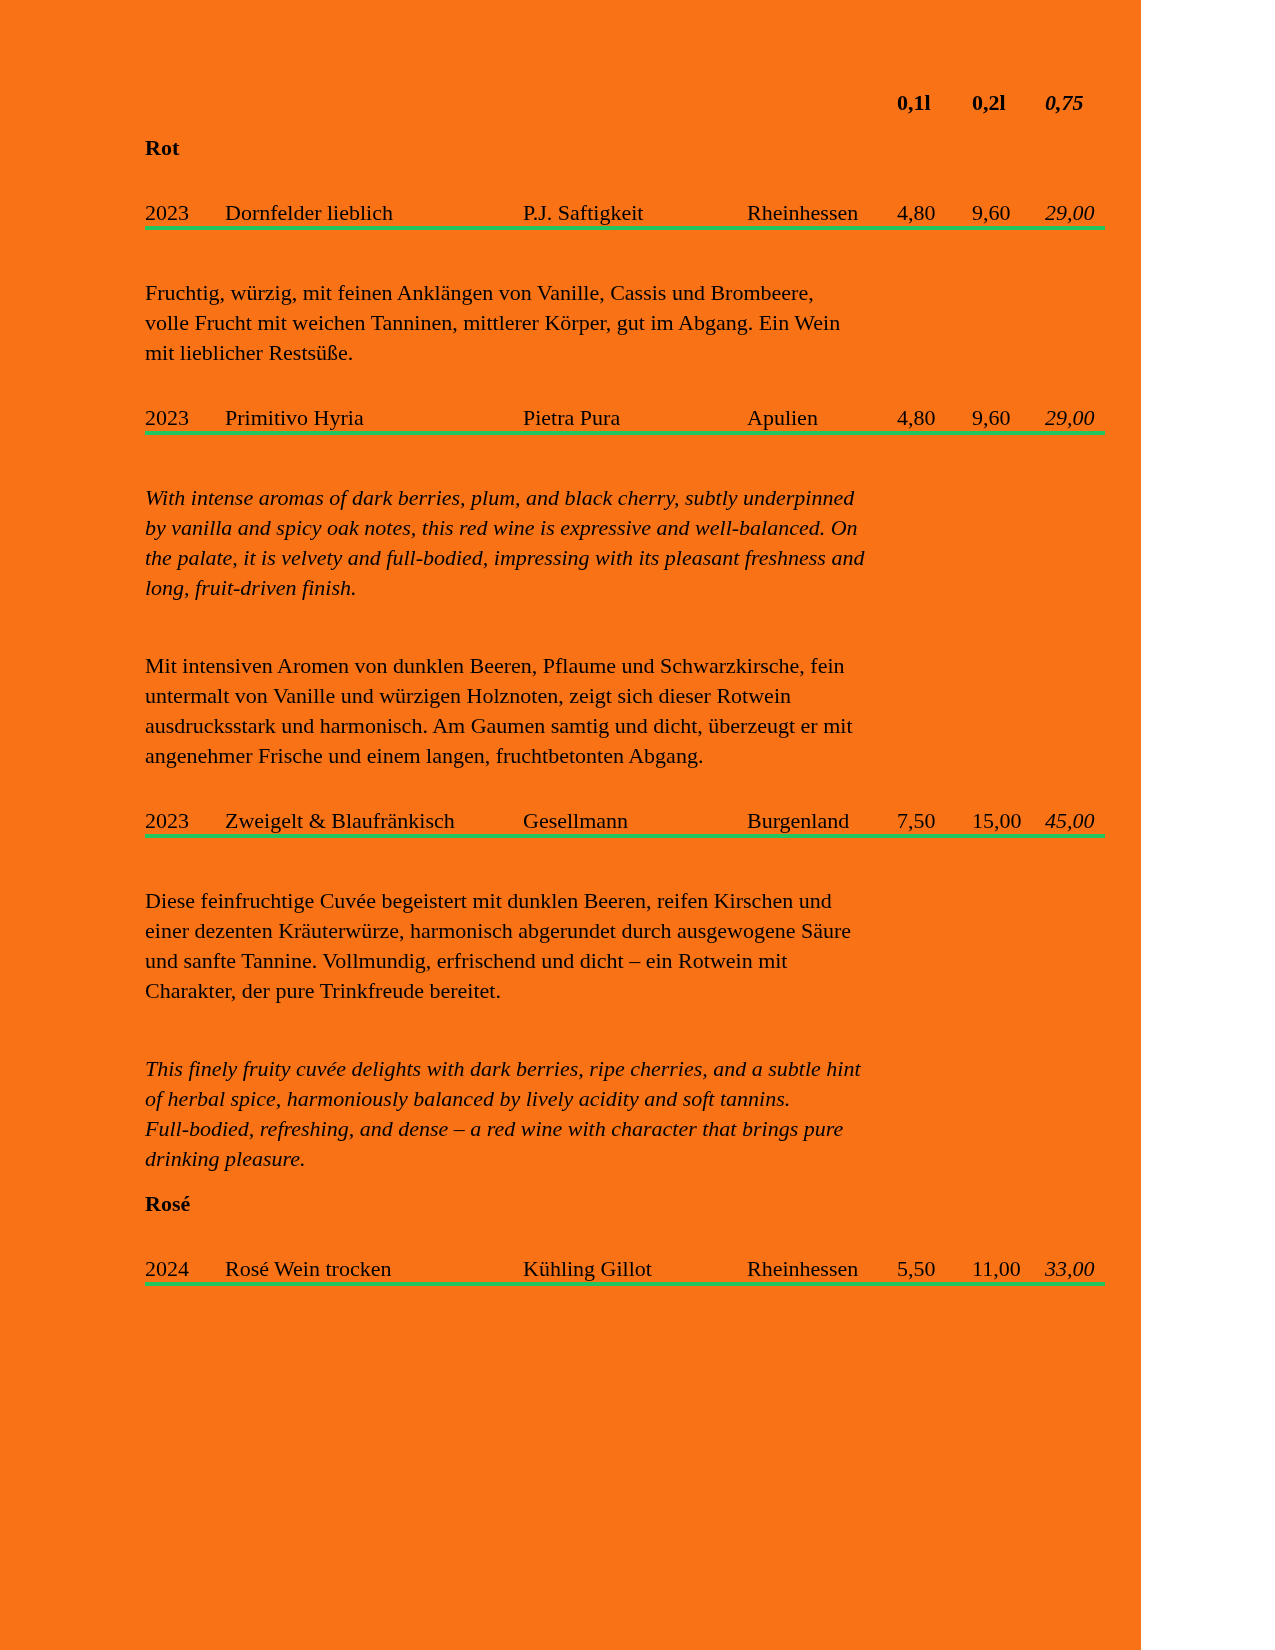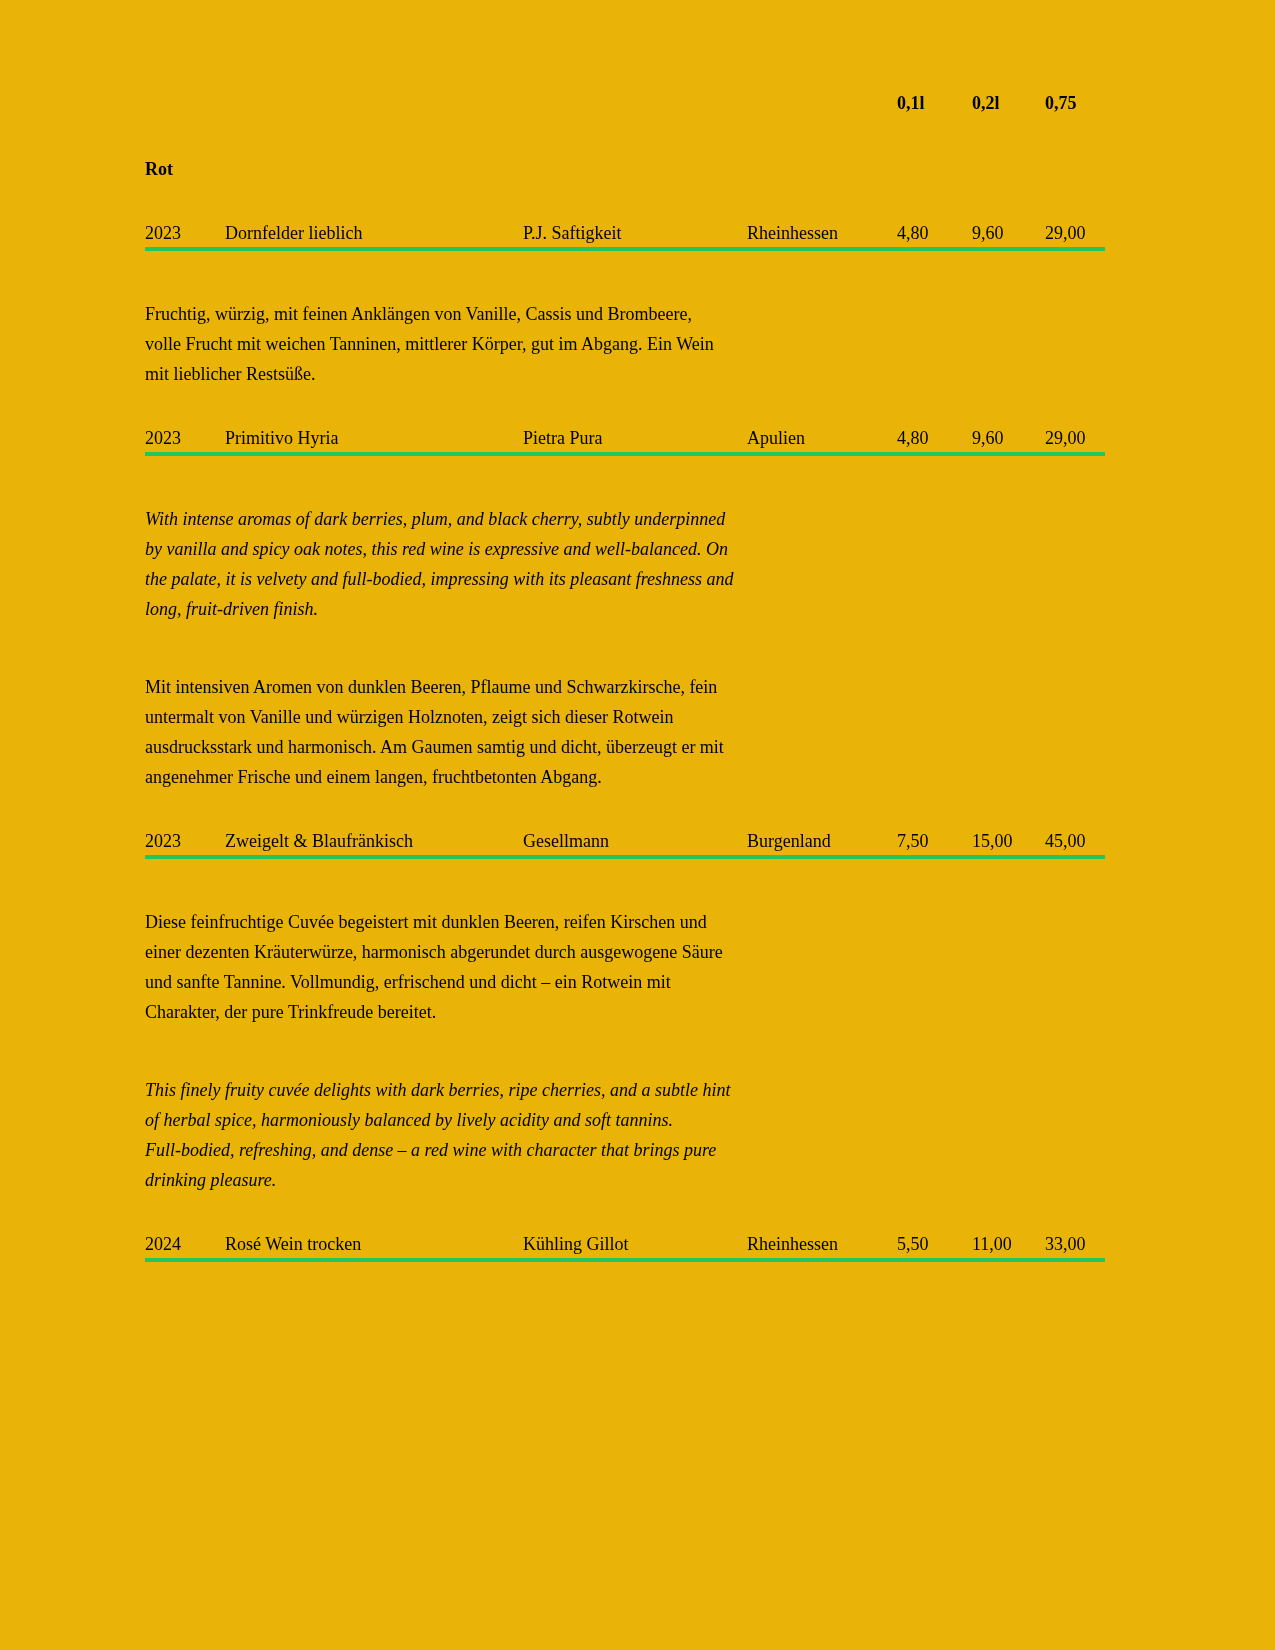--- a/index.html
+++ b/index.html
@@ -5,12 +5,12 @@
   html, body { margin: 0; padding: 0; background: #fff; }
   .page {
     position: relative;
-    width: 1275px;
+    width: 1141px;
     height: 1650px;
-    background: #eab308;
+    background: #f97316;
     color: #000000;
     font-family: "Liberation Serif", "DejaVu Serif", serif;
-    font-size: 18px;
+    font-size: 22px;
     line-height: 30px;
     overflow: hidden;
   }

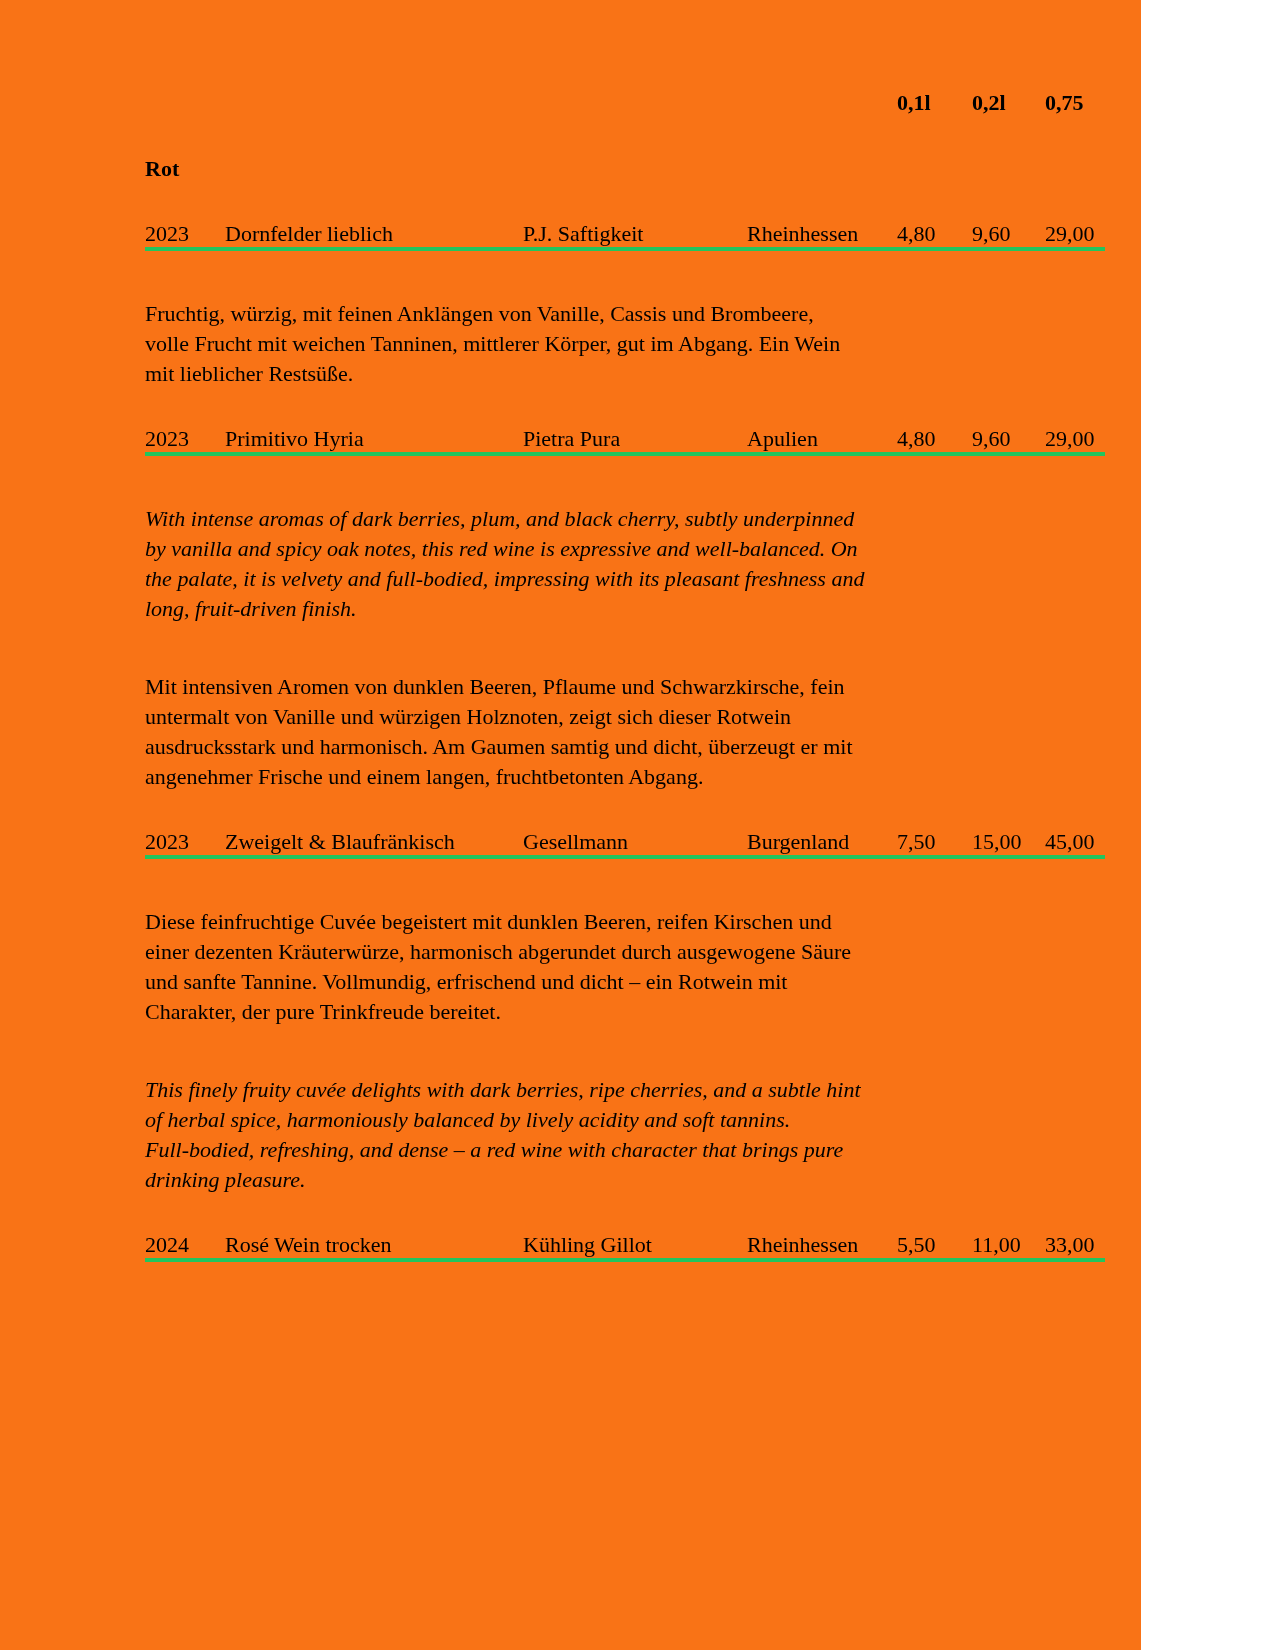--- a/index.html
+++ b/index.html
@@ -34,7 +34,7 @@
   .c-region { width: 150px; flex: 0 0 auto; }
   .c-p1     { width: 75px;  flex: 0 0 auto; }
   .c-p2     { width: 73px;  flex: 0 0 auto; }
-  .c-p3     { width: 60px;  flex: 0 0 auto; }
+  .c-p3     { width: 60px;  flex: 0 0 auto; font-style: italic; }
   .section-title {
     font-weight: bold;
     margin-top: 36px;

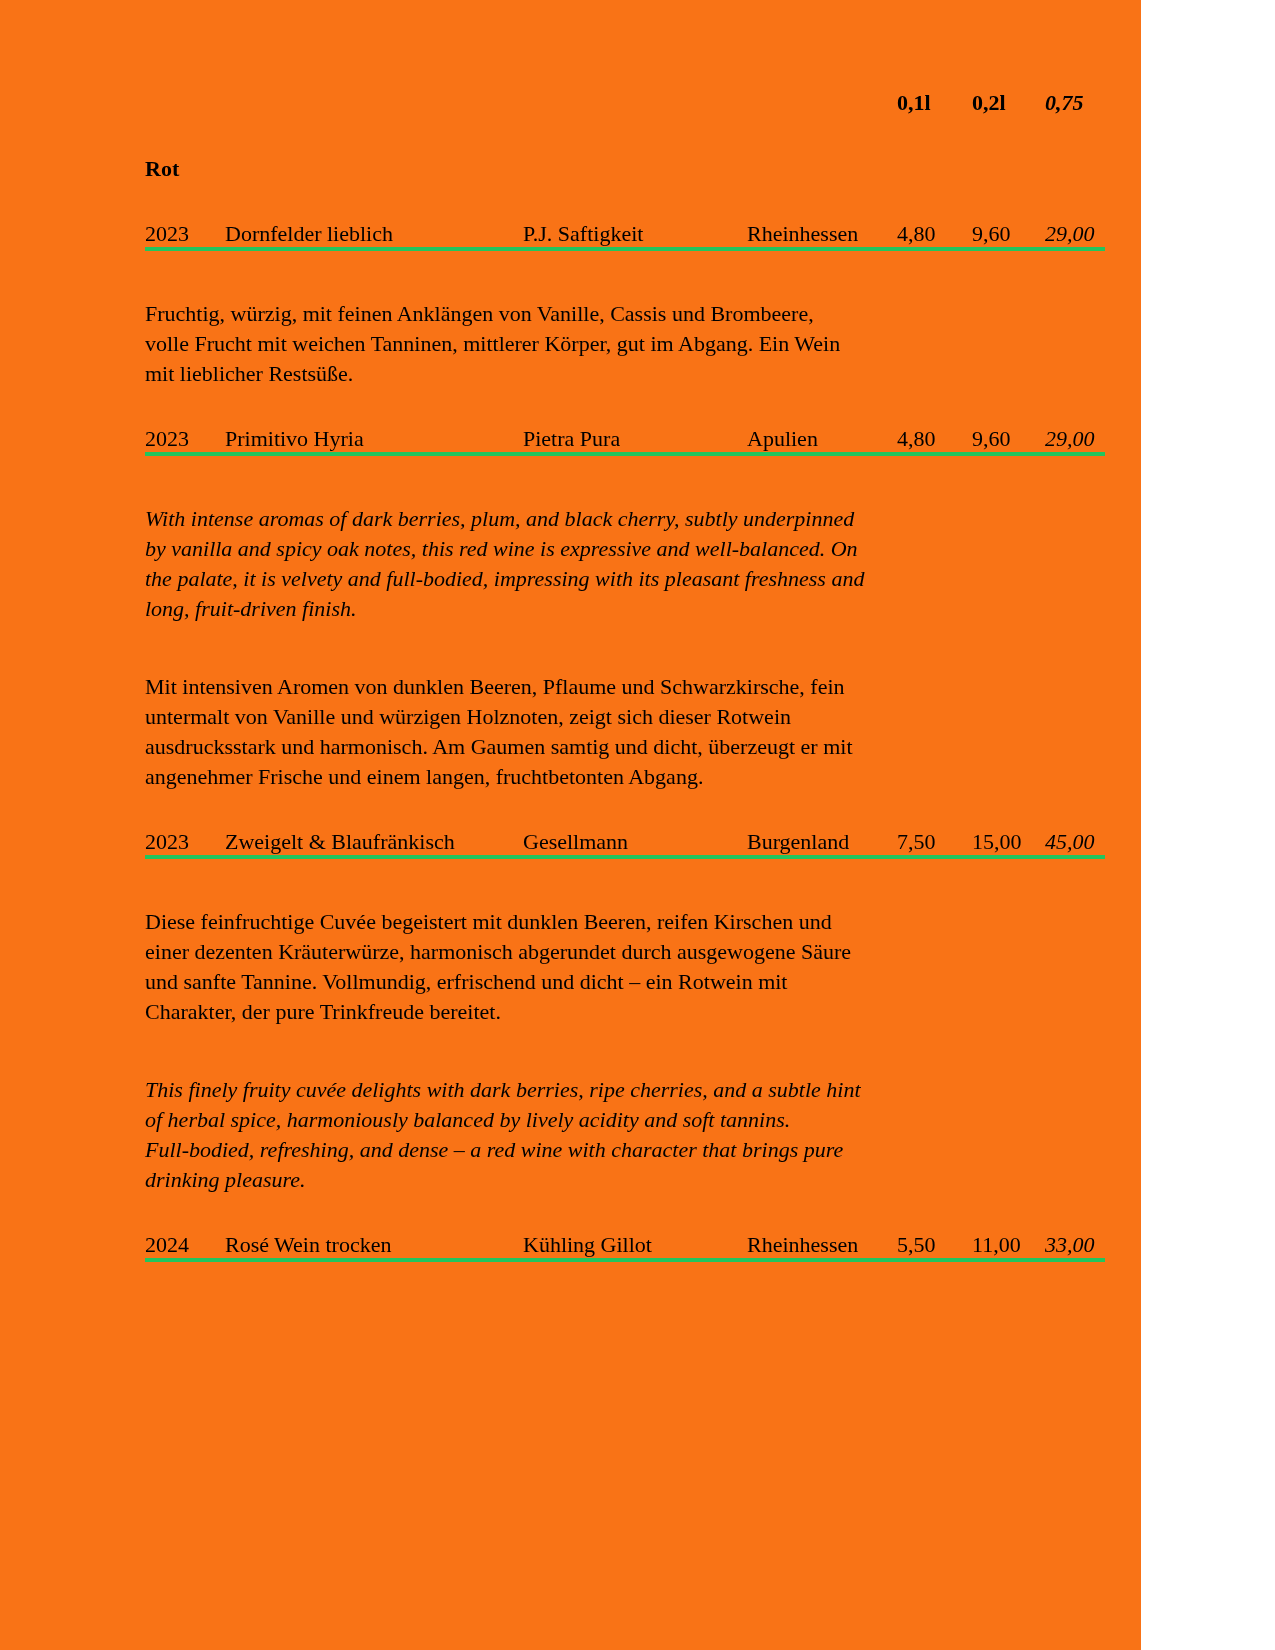--- a/index.html
+++ b/index.html
@@ -37,7 +37,7 @@
   .c-p3     { width: 60px;  flex: 0 0 auto; font-style: italic; }
   .section-title {
     font-weight: bold;
-    margin-top: 36px;
+    margin-top: 15px;
   }
   .desc { white-space: pre-line; margin-top: 48px; }
   .desc-de { font-style: normal; }

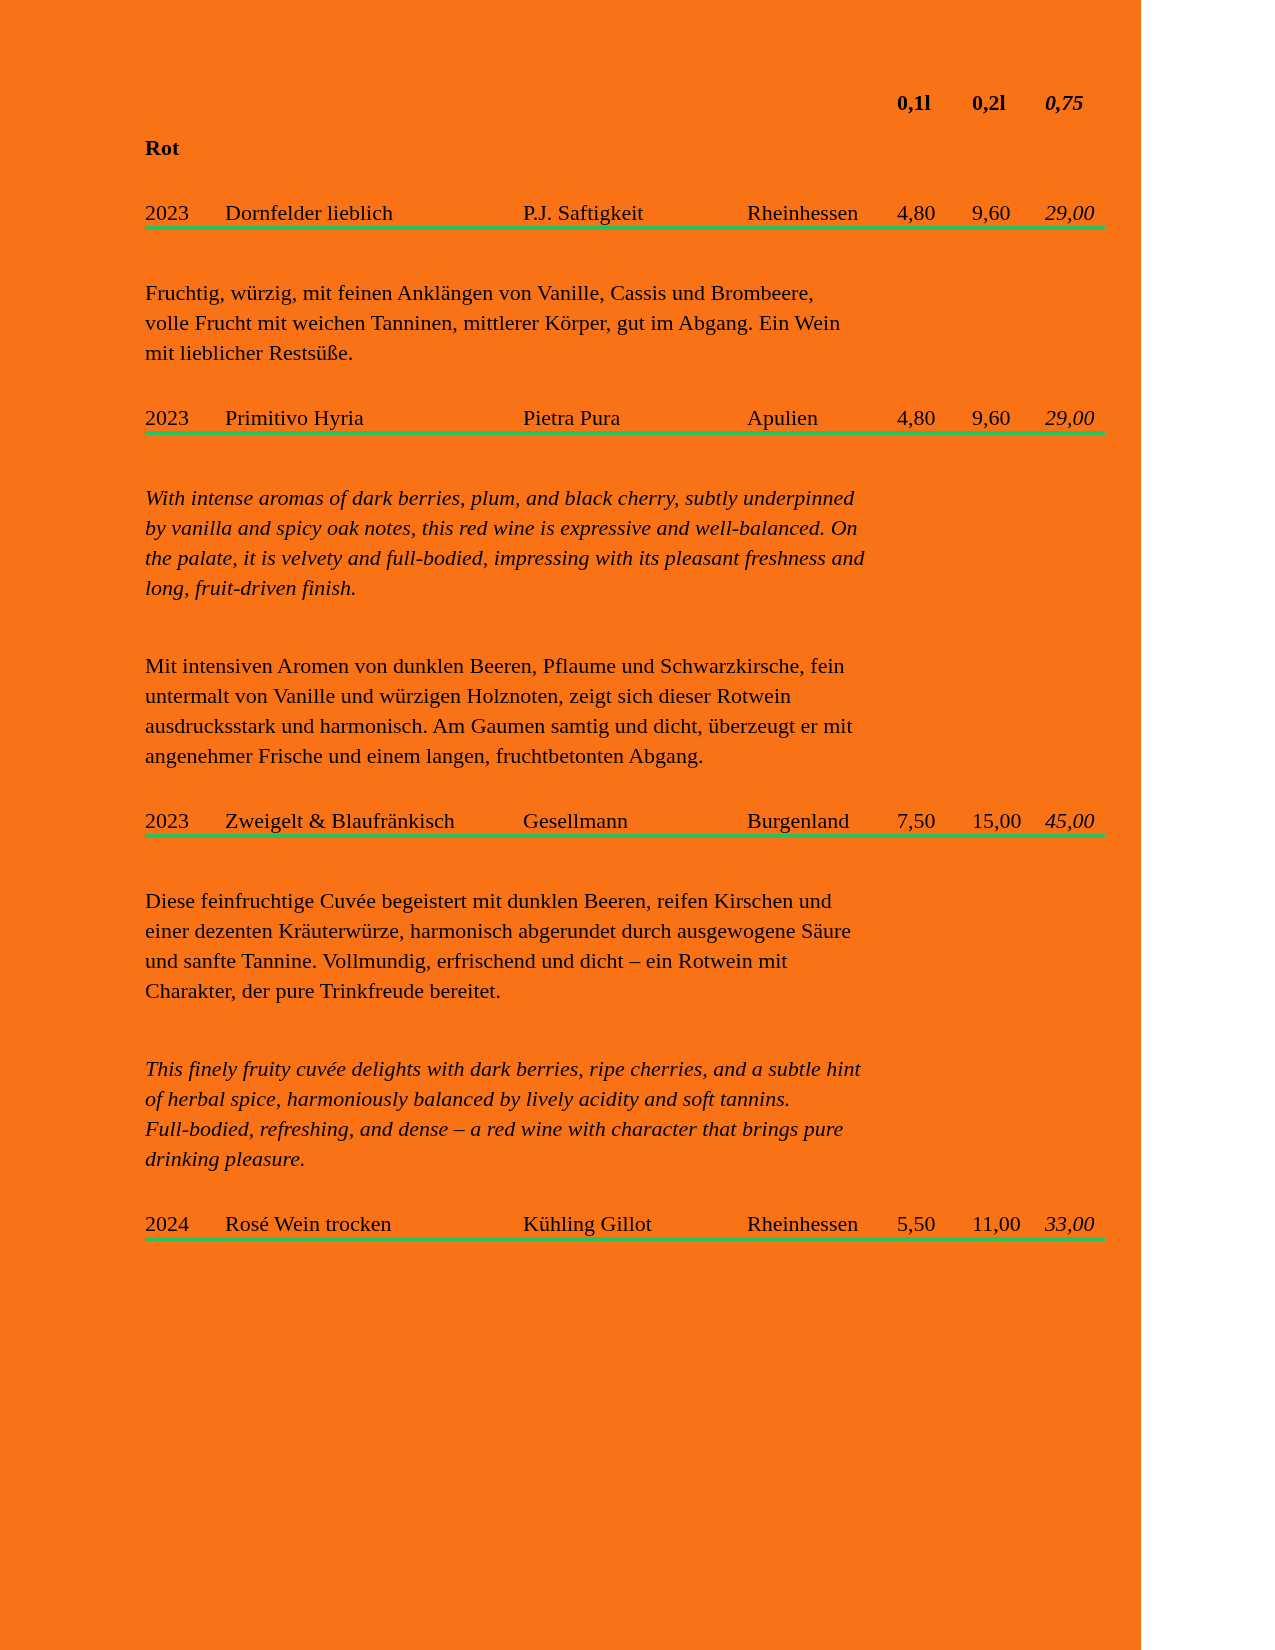--- a/index.html
+++ b/index.html
@@ -110,6 +110,7 @@
 Full-bodied, refreshing, and dense – a red wine with character that brings pure
 drinking pleasure.</div>
 
+    <div class="section-title">Rosé</div>
 
     <div class="row wine-row">
       <div class="c-year">2024</div>

